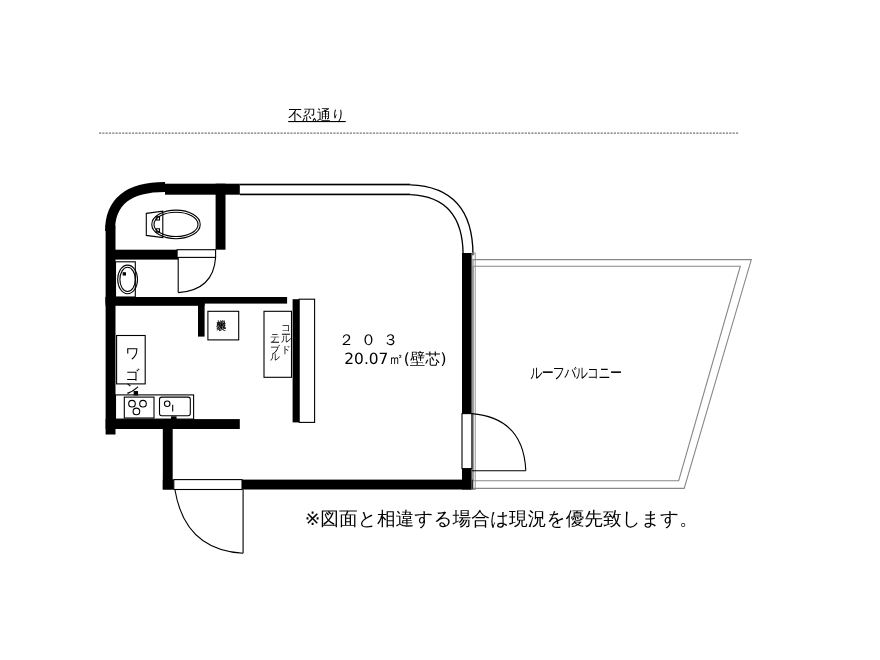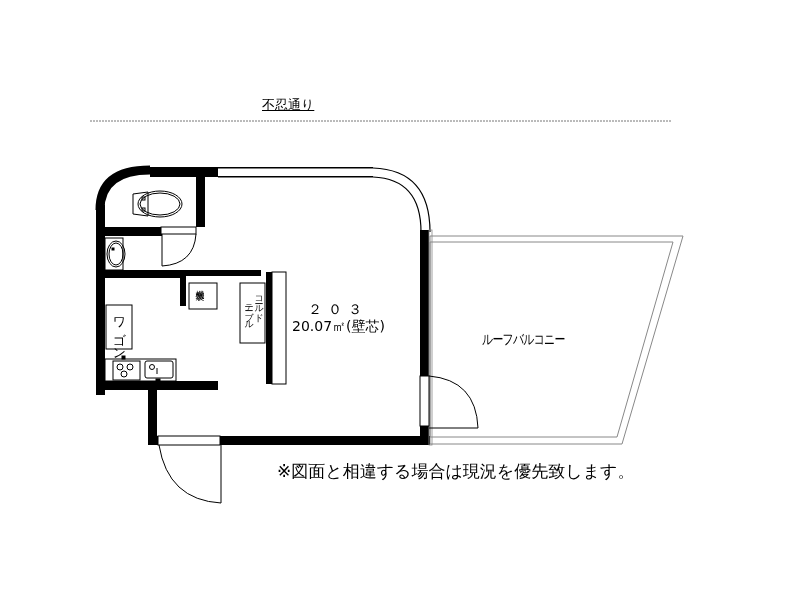--- a/index.html
+++ b/index.html
@@ -9,7 +9,7 @@
   .lbl { position: absolute; white-space: nowrap; font-family: "DejaVu Sans", sans-serif; color: #000; }
   .street { left: 262px; top: 96px; font-size: 13px; text-decoration: underline; text-align: right; }
   .room-no { left: 308px; top: 301px; font-size: 14px; letter-spacing: 6px; font-family: Liberation Serif, serif; }
-  .room-area { left: 292px; top: 318px; font-size: 14px; }
+  .room-area { left: 313px; top: 318px; font-size: 14px; }
   .balcony { left: 482px; top: 331px; font-size: 14px; transform: scaleX(0.78); transform-origin: left top; letter-spacing: -1px; }
   .note { left: 277px; top: 460px; font-size: 17px; }
   .vtext { position: absolute; writing-mode: vertical-rl; text-orientation: upright; font-size: 9px; line-height: 10px; letter-spacing: -1px; }

